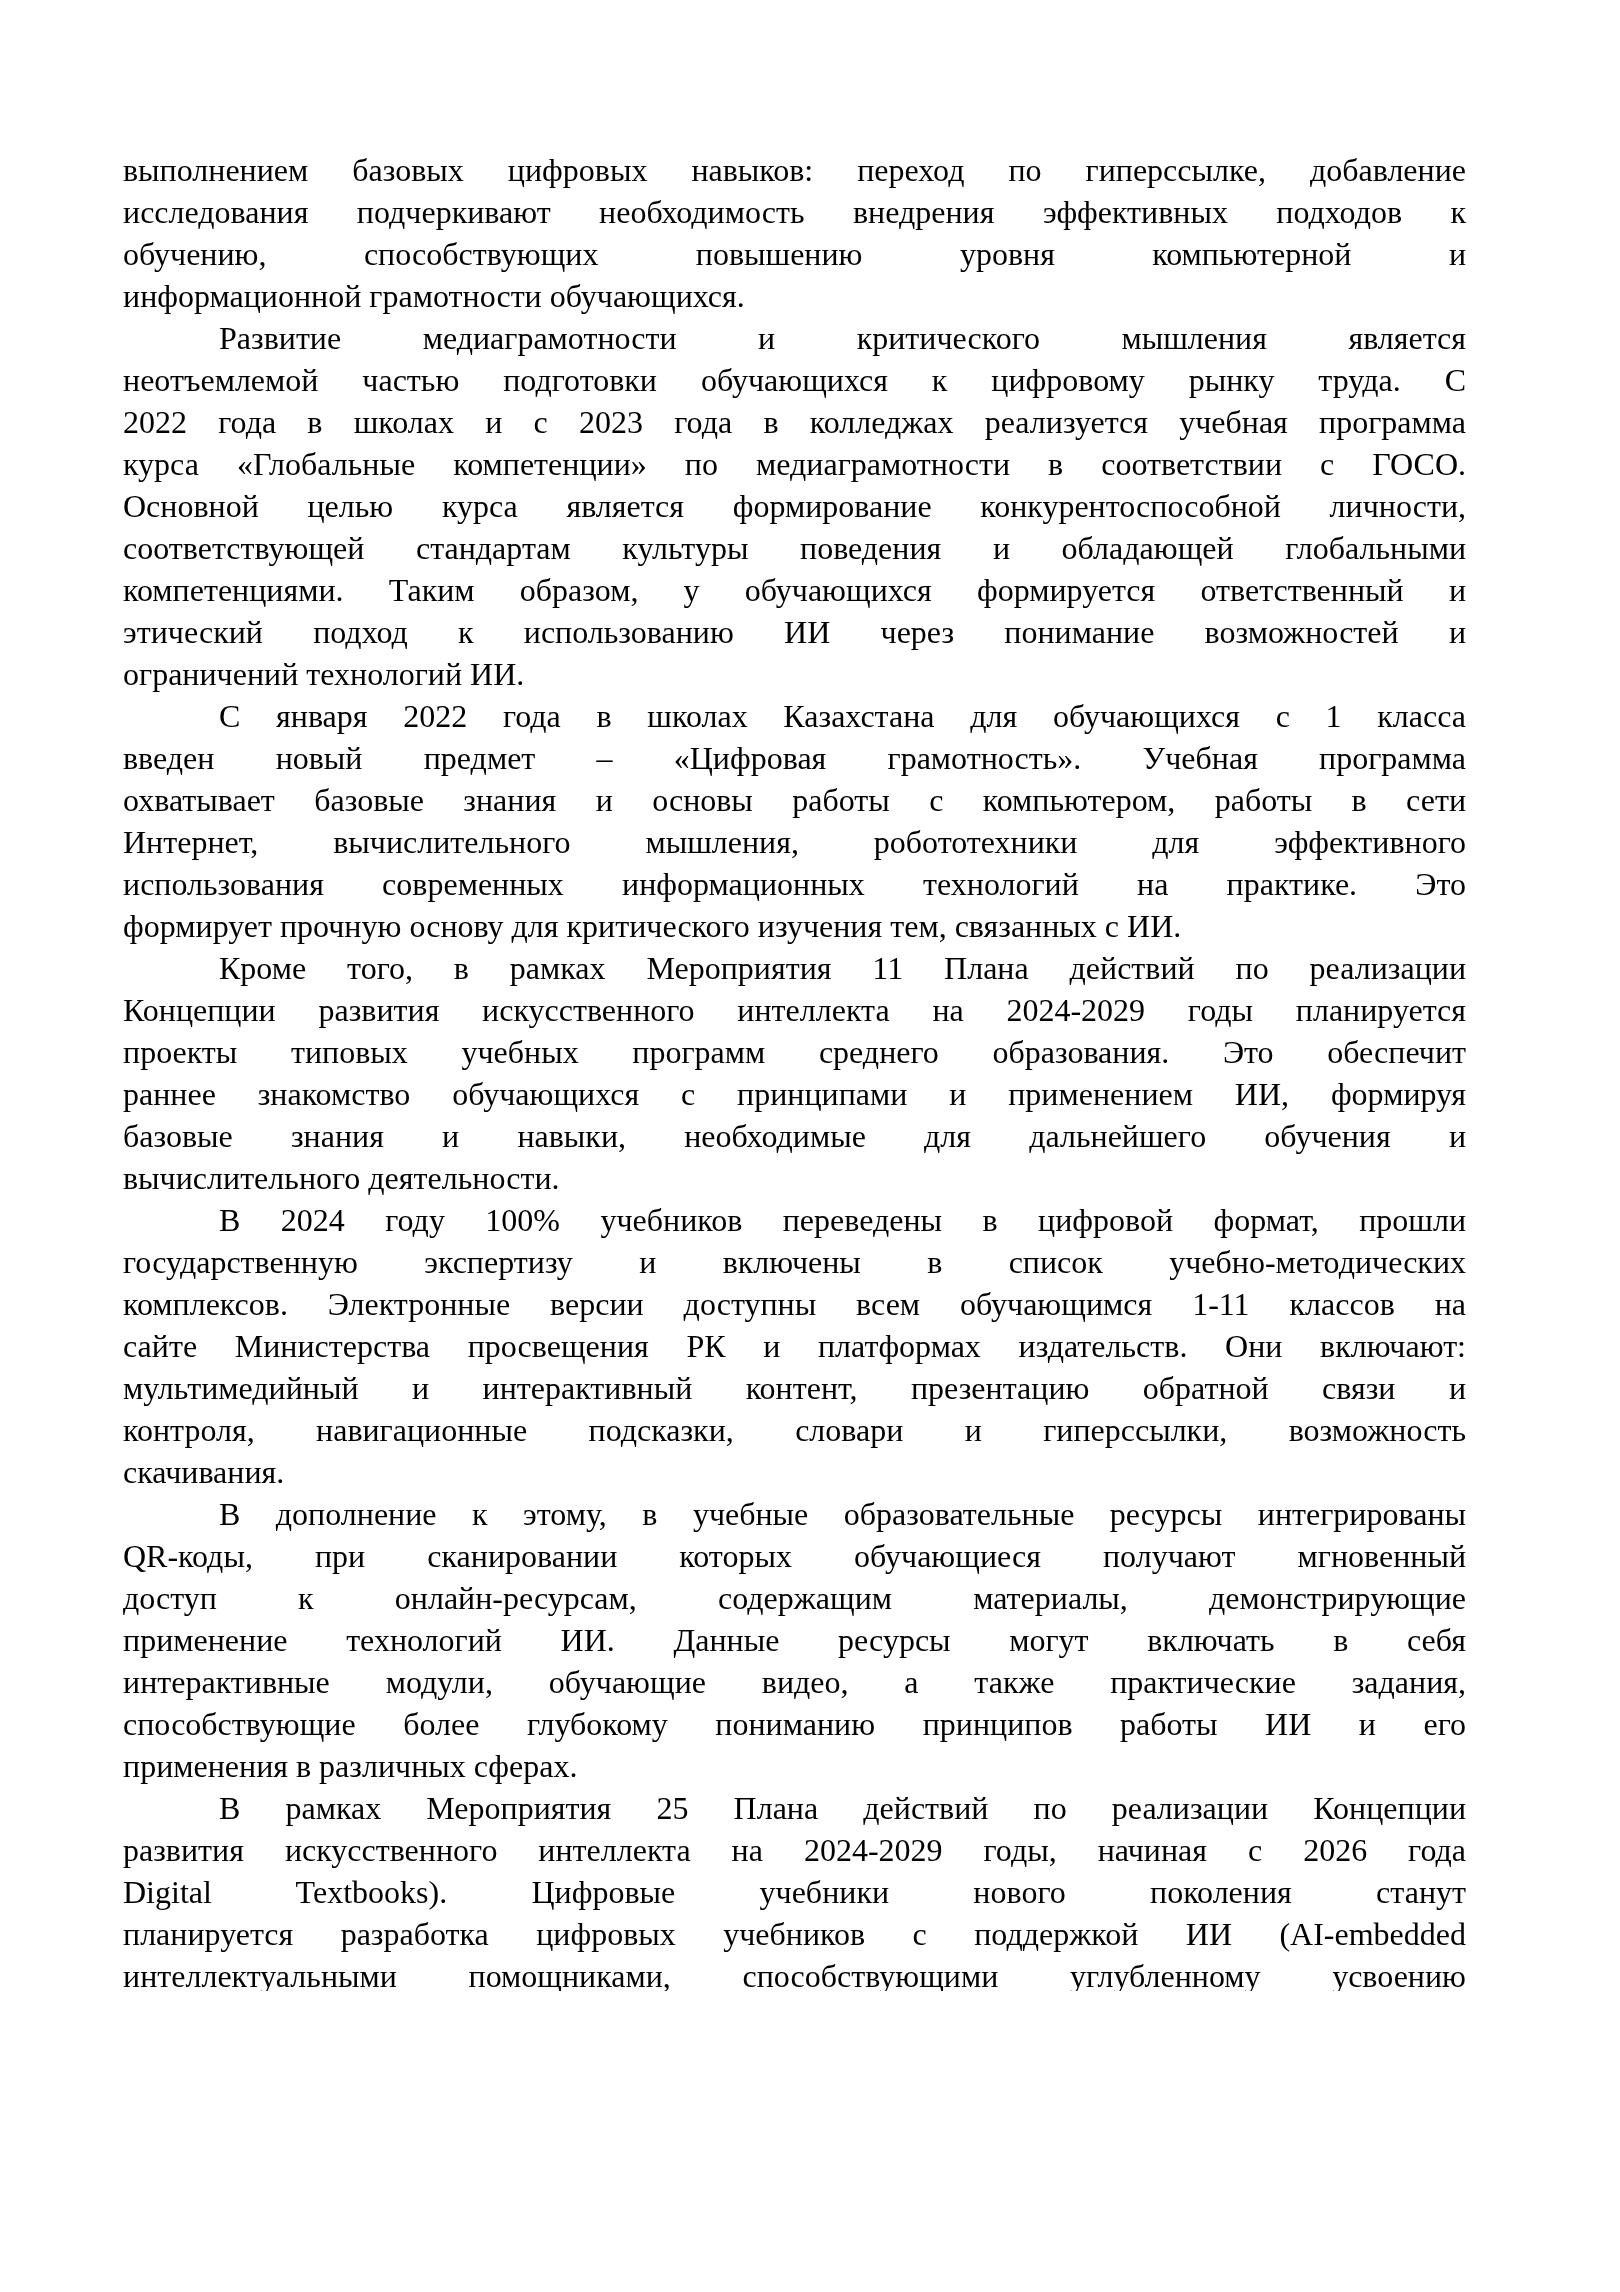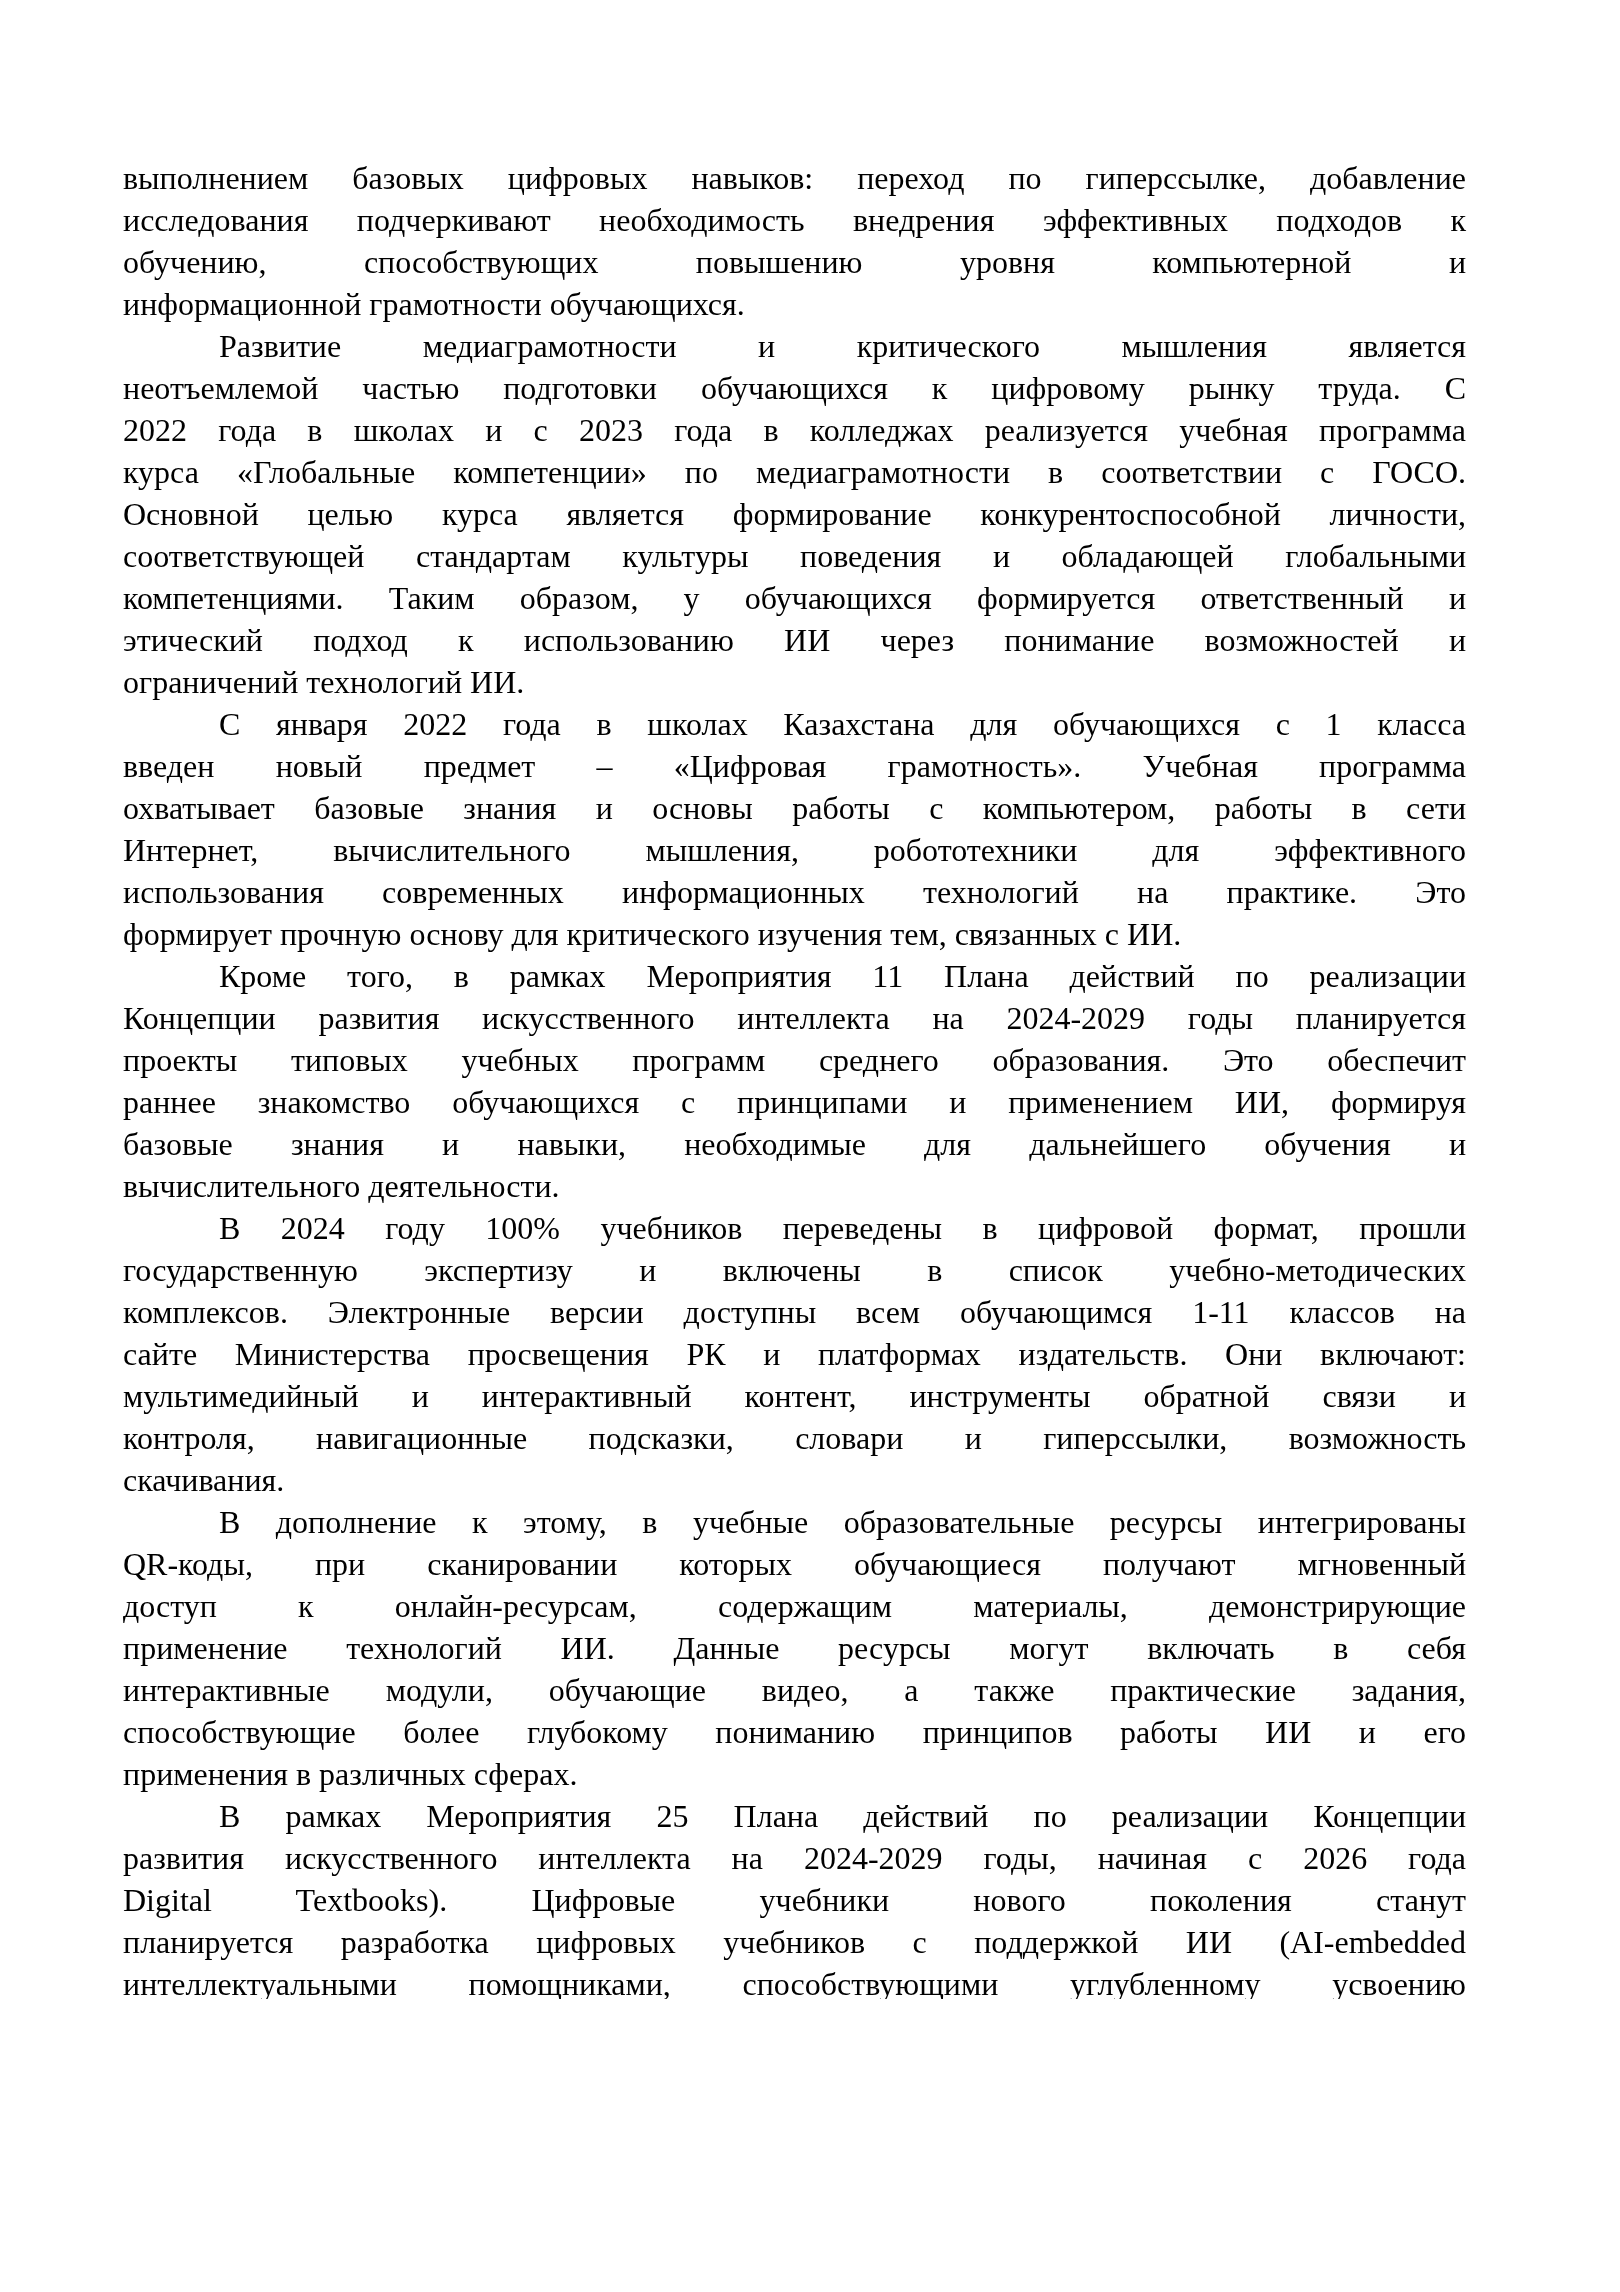--- a/index.html
+++ b/index.html
@@ -12,7 +12,6 @@
     color: #000000;
     font-family: "Liberation Serif", "DejaVu Serif", serif;
     overflow: hidden;
-    margin-top: 8px;
   }
   .text-block {
     position: absolute;

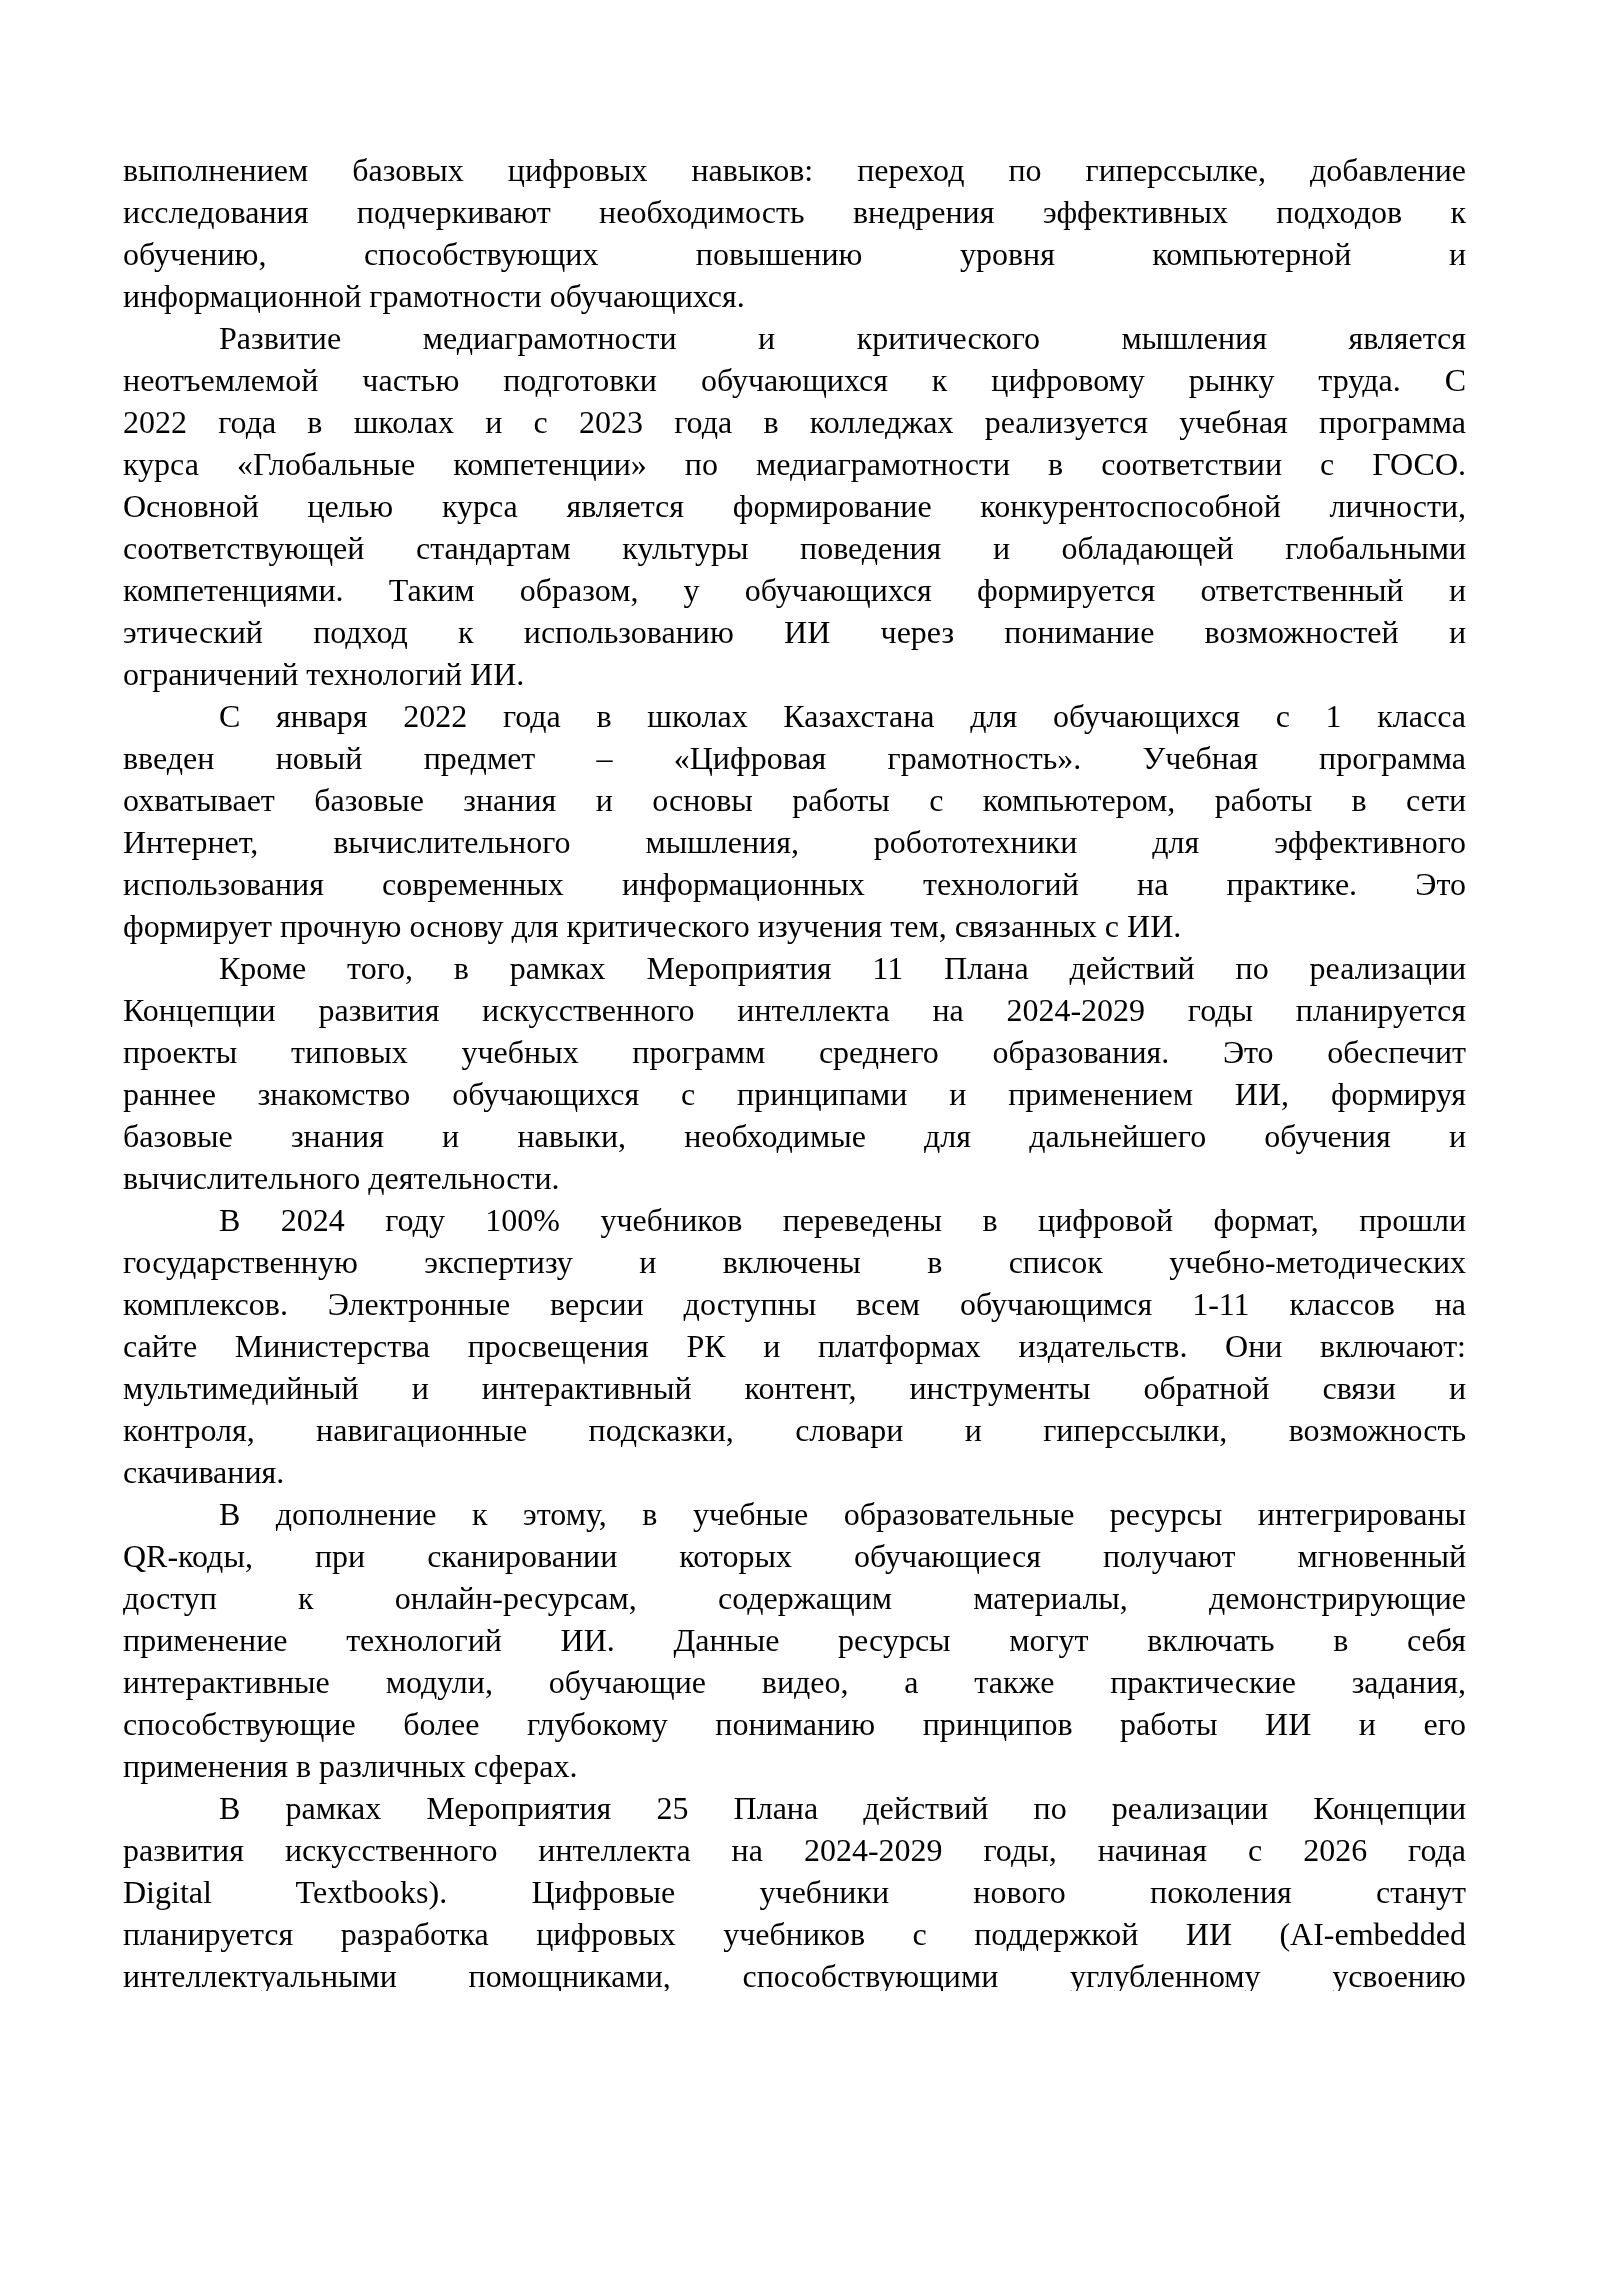--- a/index.html
+++ b/index.html
@@ -86,7 +86,7 @@
         <div class="line">государственную экспертизу и включены в список учебно-методических</div>
         <div class="line">комплексов. Электронные версии доступны всем обучающимся 1-11 классов на</div>
         <div class="line">сайте Министерства просвещения РК и платформах издательств. Они включают:</div>
-        <div class="line">мультимедийный и интерактивный контент, инструменты обратной связи и</div>
+        <div class="line">мультимедийный и интерактивный контент, презентацию обратной связи и</div>
         <div class="line">контроля, навигационные подсказки, словари и гиперссылки, возможность</div>
         <div class="line last">скачивания.</div>
       </div>

